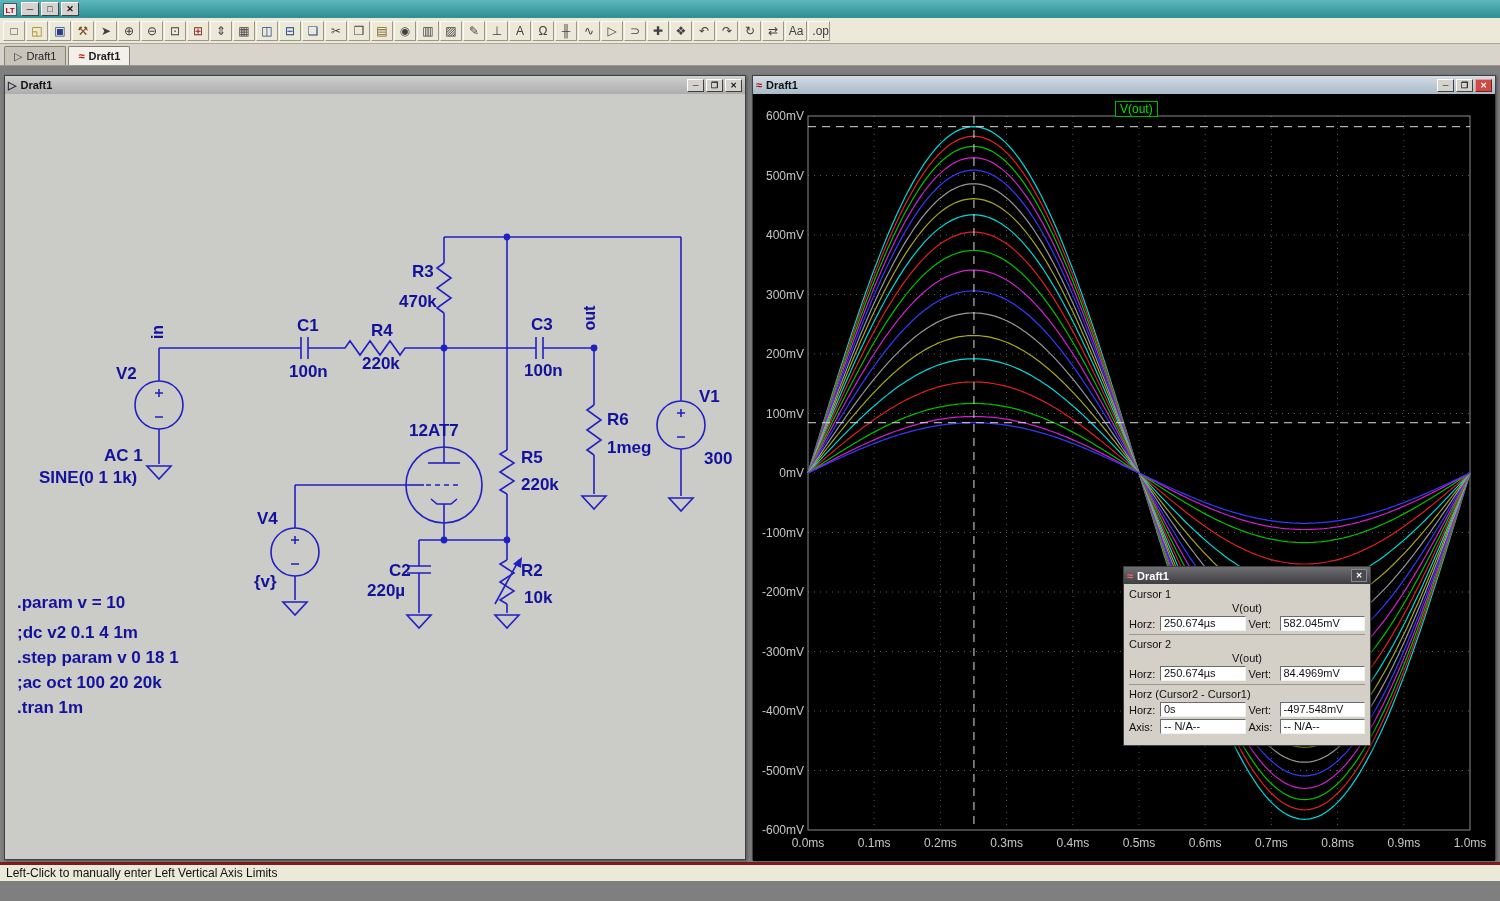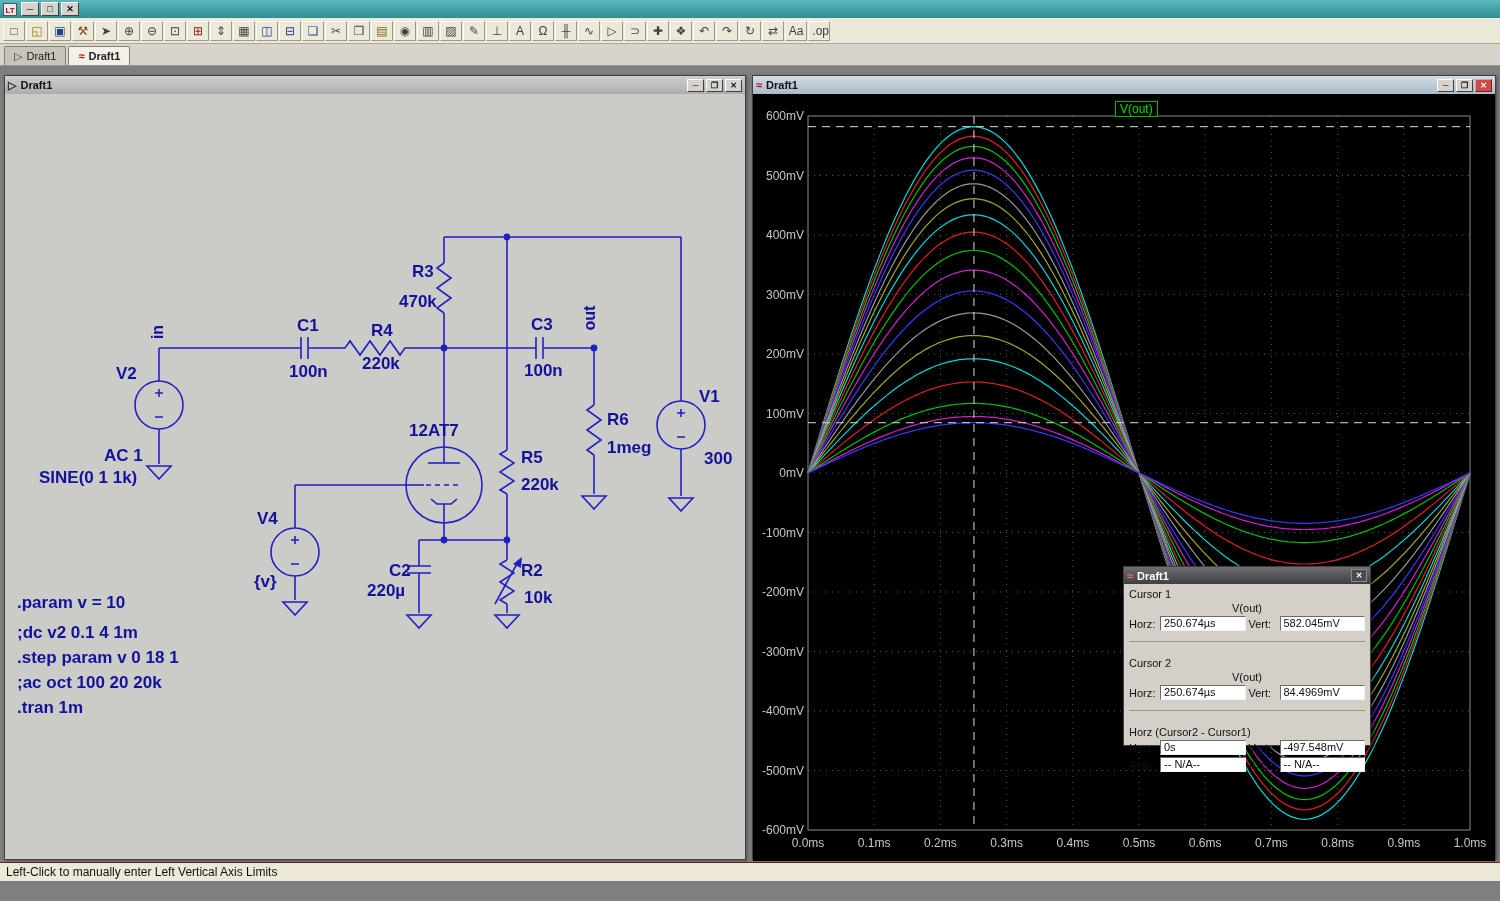--- a/index.html
+++ b/index.html
@@ -81,7 +81,7 @@
   .cd-close { width:16px; height:13px; background:#4a4a4e; color:#fff; border:1px solid #8a8a8e;
     font-size:8px; line-height:11px; text-align:center; }
   .cd-body { padding:3px 5px; font-size:11px; color:#111; }
-  .cd-sec { border-bottom:1px solid #9a968a; padding-bottom:9px; margin-bottom:14px; }
+  .cd-sec { border-bottom:1px solid #9a968a; padding-bottom:2px; margin-bottom:2px; }
   .cd-head { text-align:left; padding:1px 0; }
   .cd-sig { text-align:center; padding:1px 0; }
   .cd-fields { display:flex; align-items:center; gap:3px; padding:1px 0; }

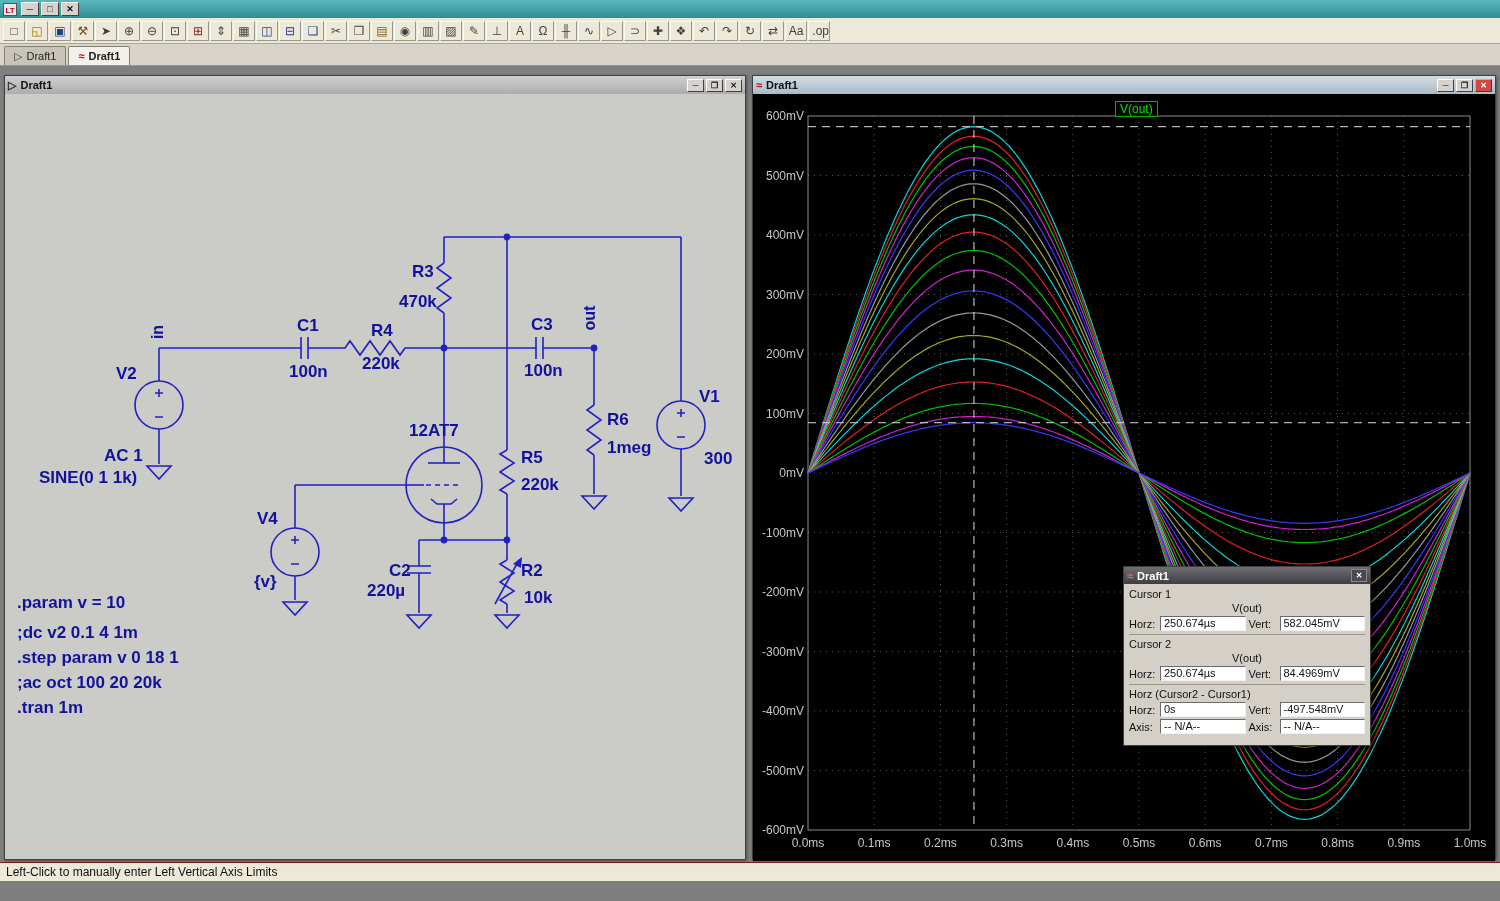--- a/index.html
+++ b/index.html
@@ -90,7 +90,7 @@
     border:1px solid; border-color:#6b6b6b #f2f2f2 #f2f2f2 #6b6b6b; font-size:11px; }
 
   
-  .statusbar { height:19px; background:#ece9d8; border-top:1px solid #7f1d1d;
+  .statusbar { height:19px; background:#ece9d8; border-top:3px solid #7f1d1d;
     font-size:12px; color:#111; display:flex; align-items:center; padding-left:6px; }
 </style>
 </head>

